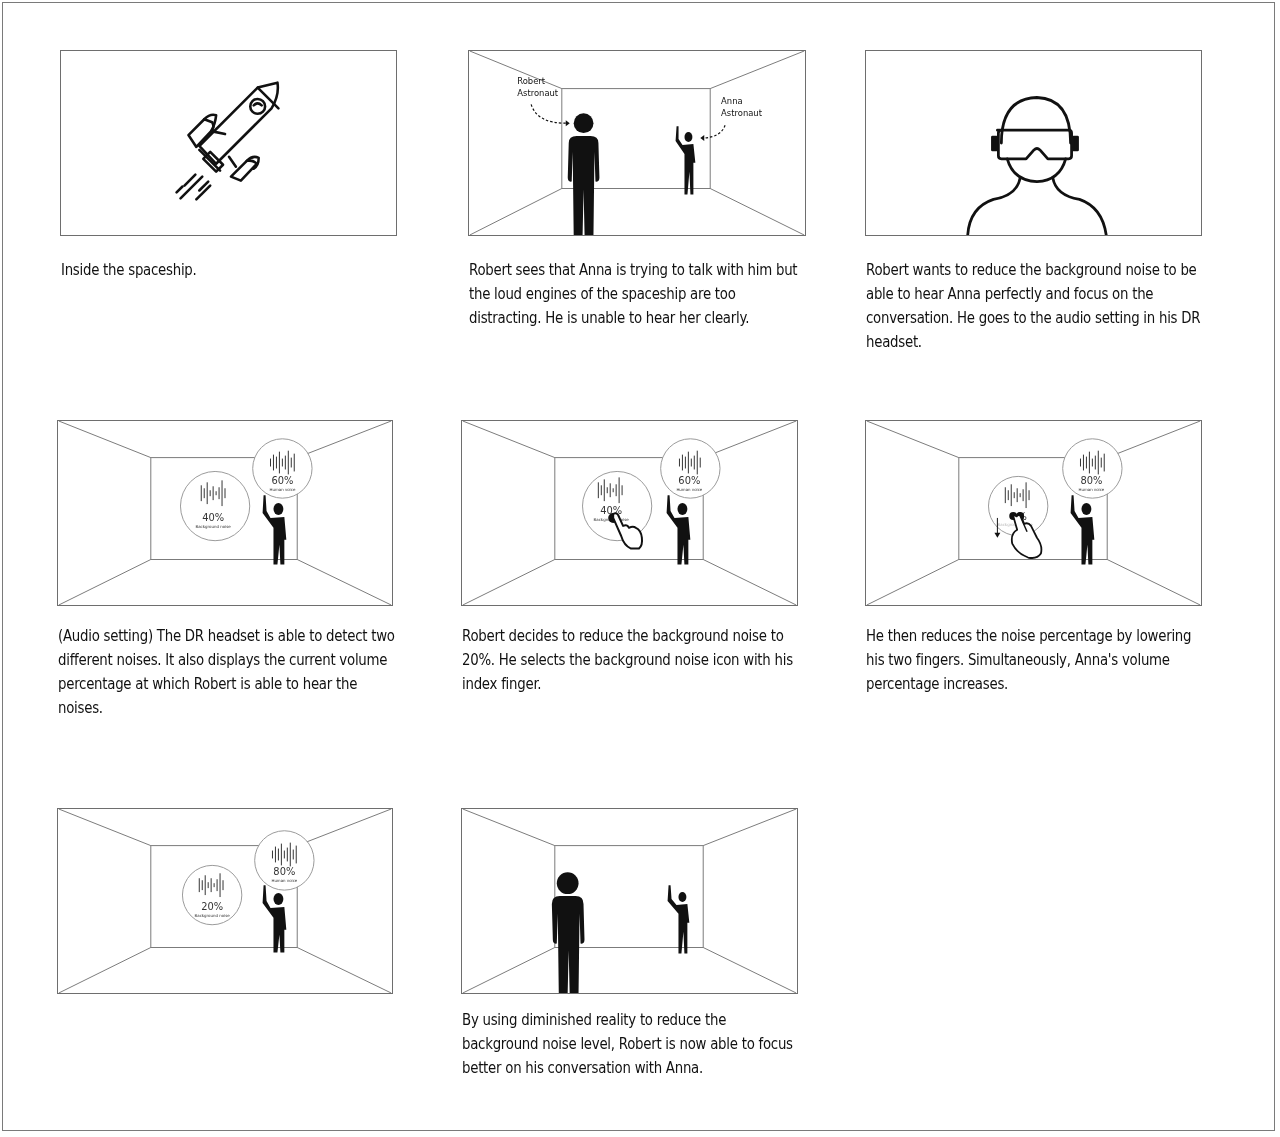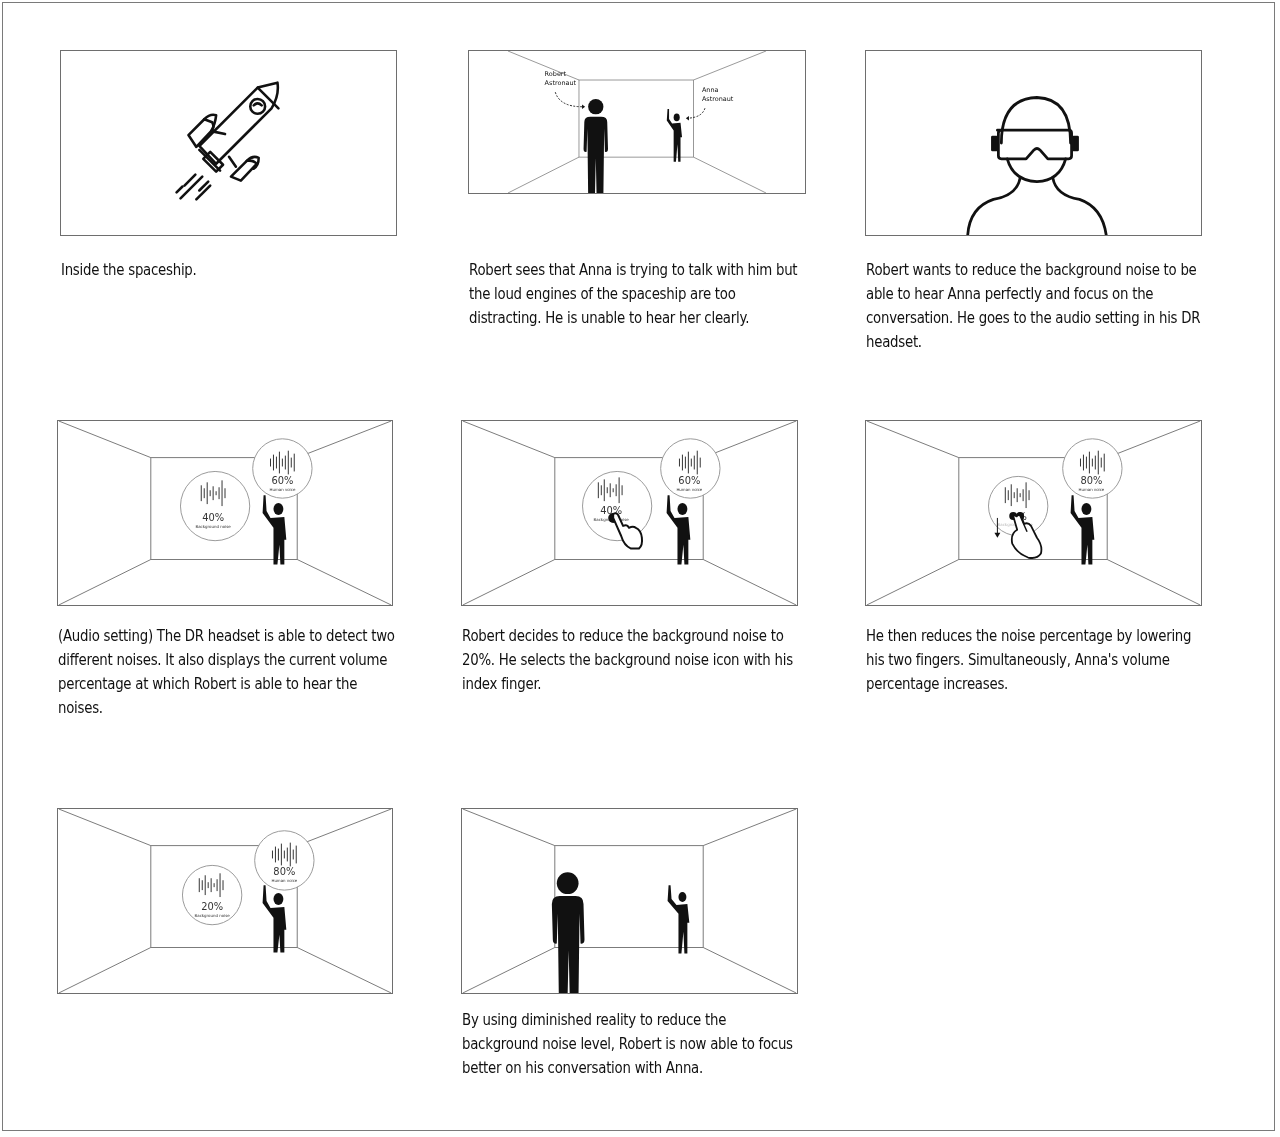--- a/index.html
+++ b/index.html
@@ -45,7 +45,7 @@
 </div>
 <div class="caption" style="left:61px;top:258px;width:390px;">Inside the spaceship.</div>
 
-<div class="panel" style="left:468px;top:50px;width:338px;height:144px;">
+<div class="panel" style="left:468px;top:50px;width:338px;height:186px;">
   <svg viewBox="0 0 338 186">
     <g stroke="#7a7a7a" stroke-width="1" fill="none">
       <rect x="93" y="38" width="150" height="101"></rect>

